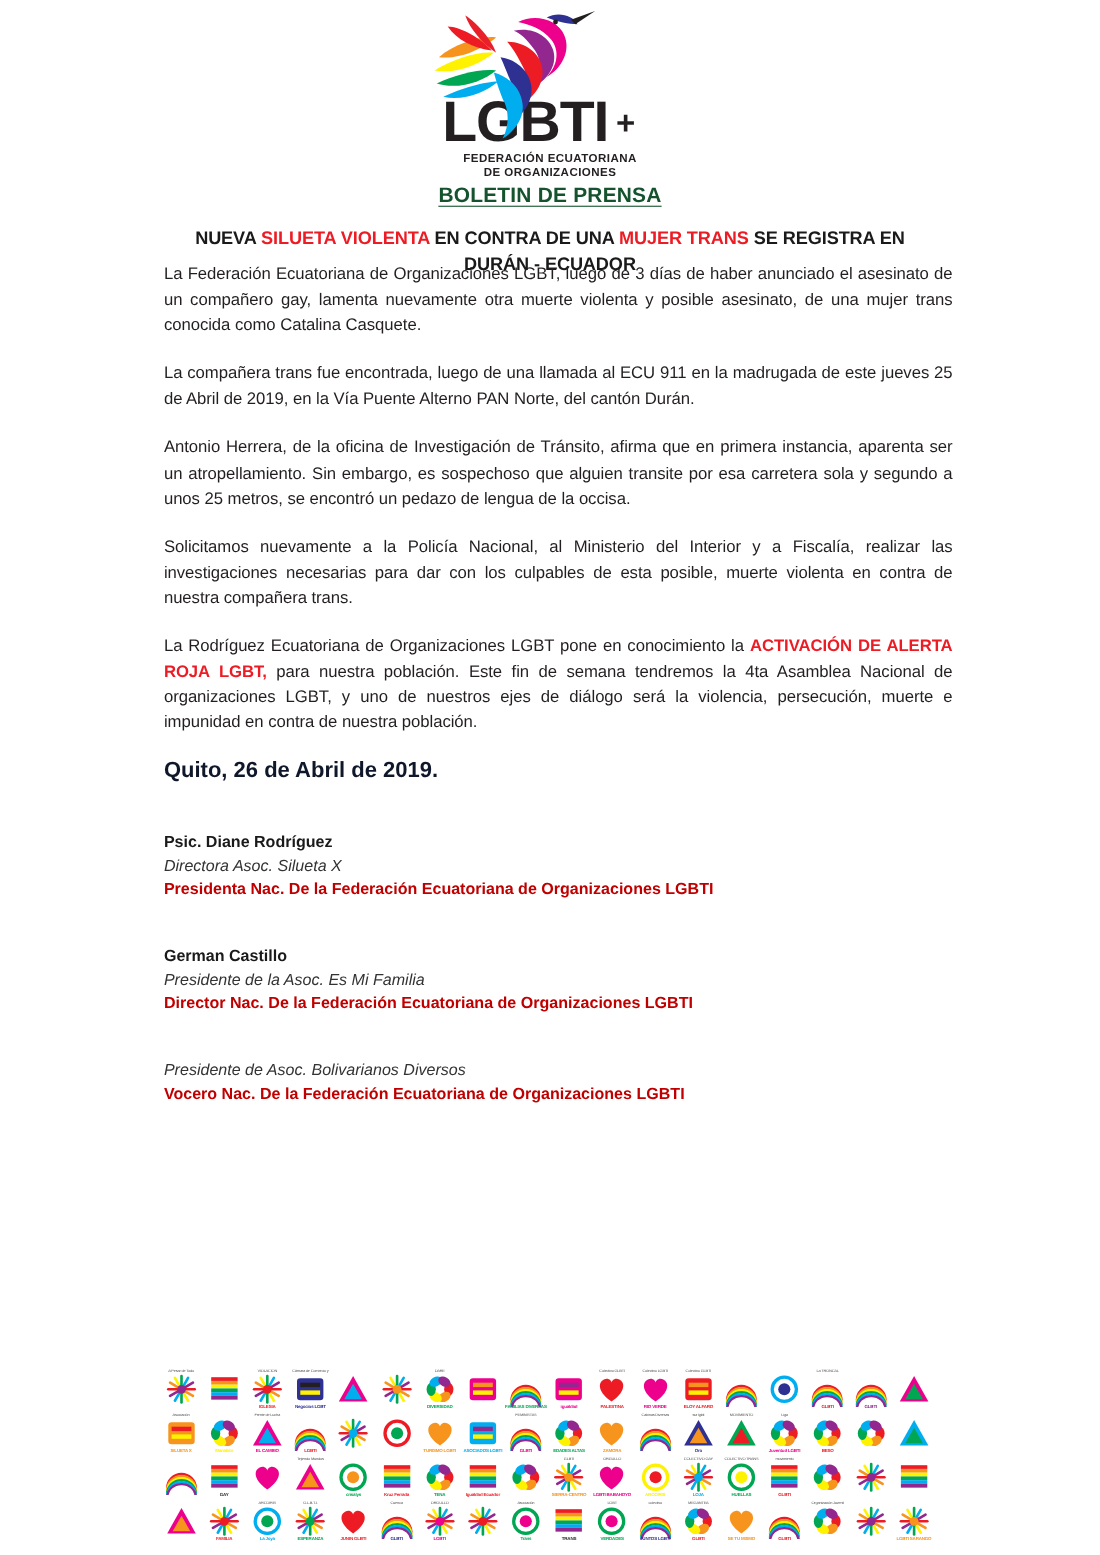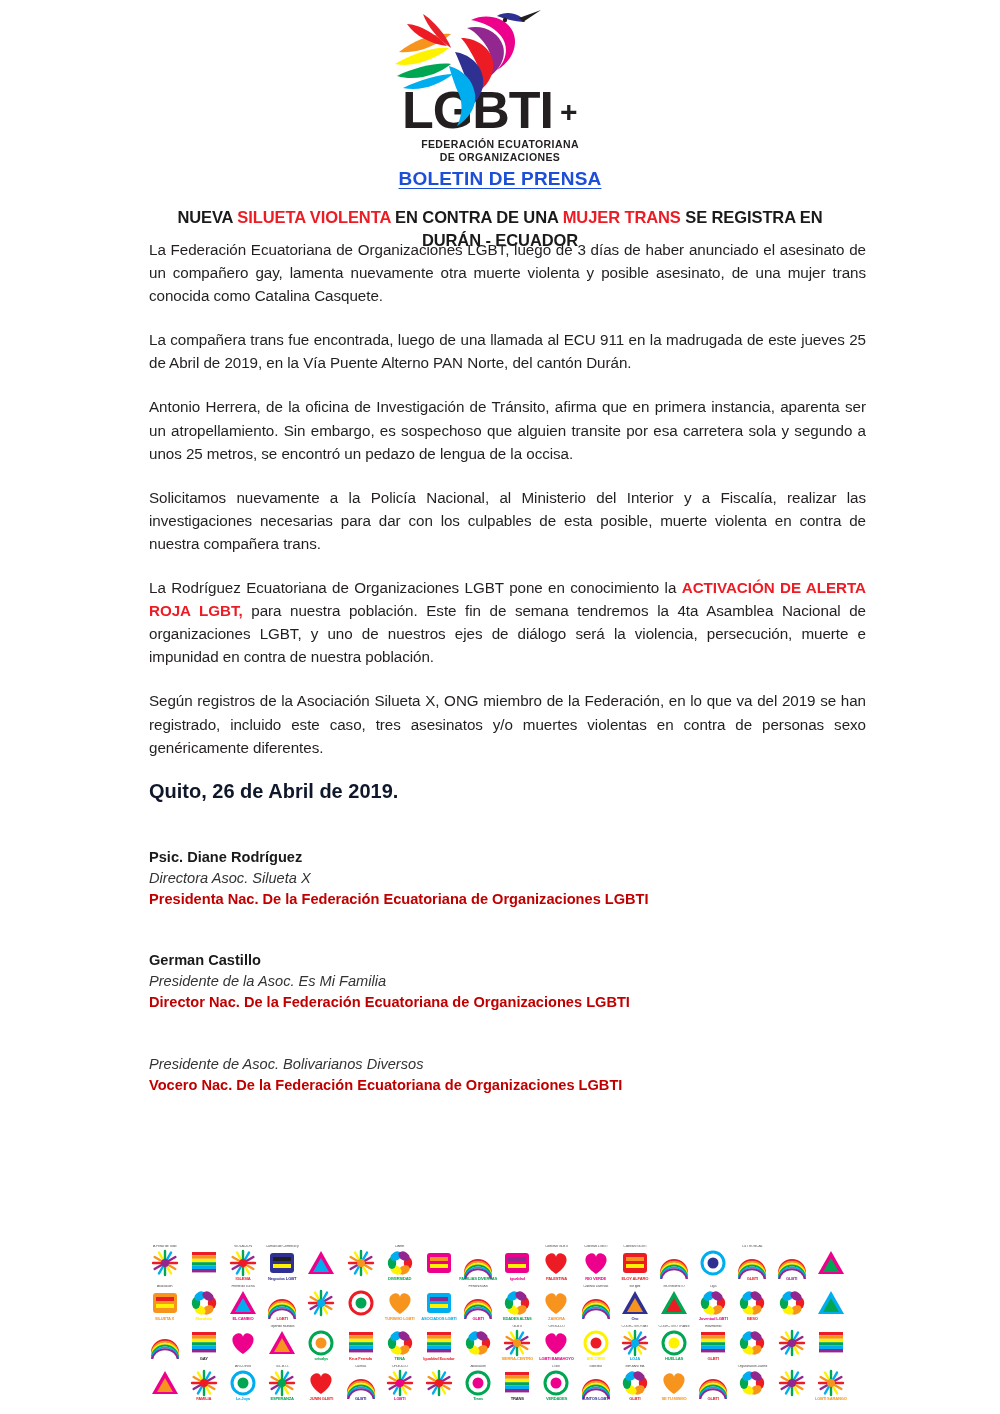--- a/index.html
+++ b/index.html
@@ -43,7 +43,7 @@
     font-size: 19px;
     font-weight: bold;
     letter-spacing: 0.2px;
-    color: #1d4ed8;
+    color: #14532d;
     text-decoration: underline;
     text-underline-offset: 3px;
     text-align: center;

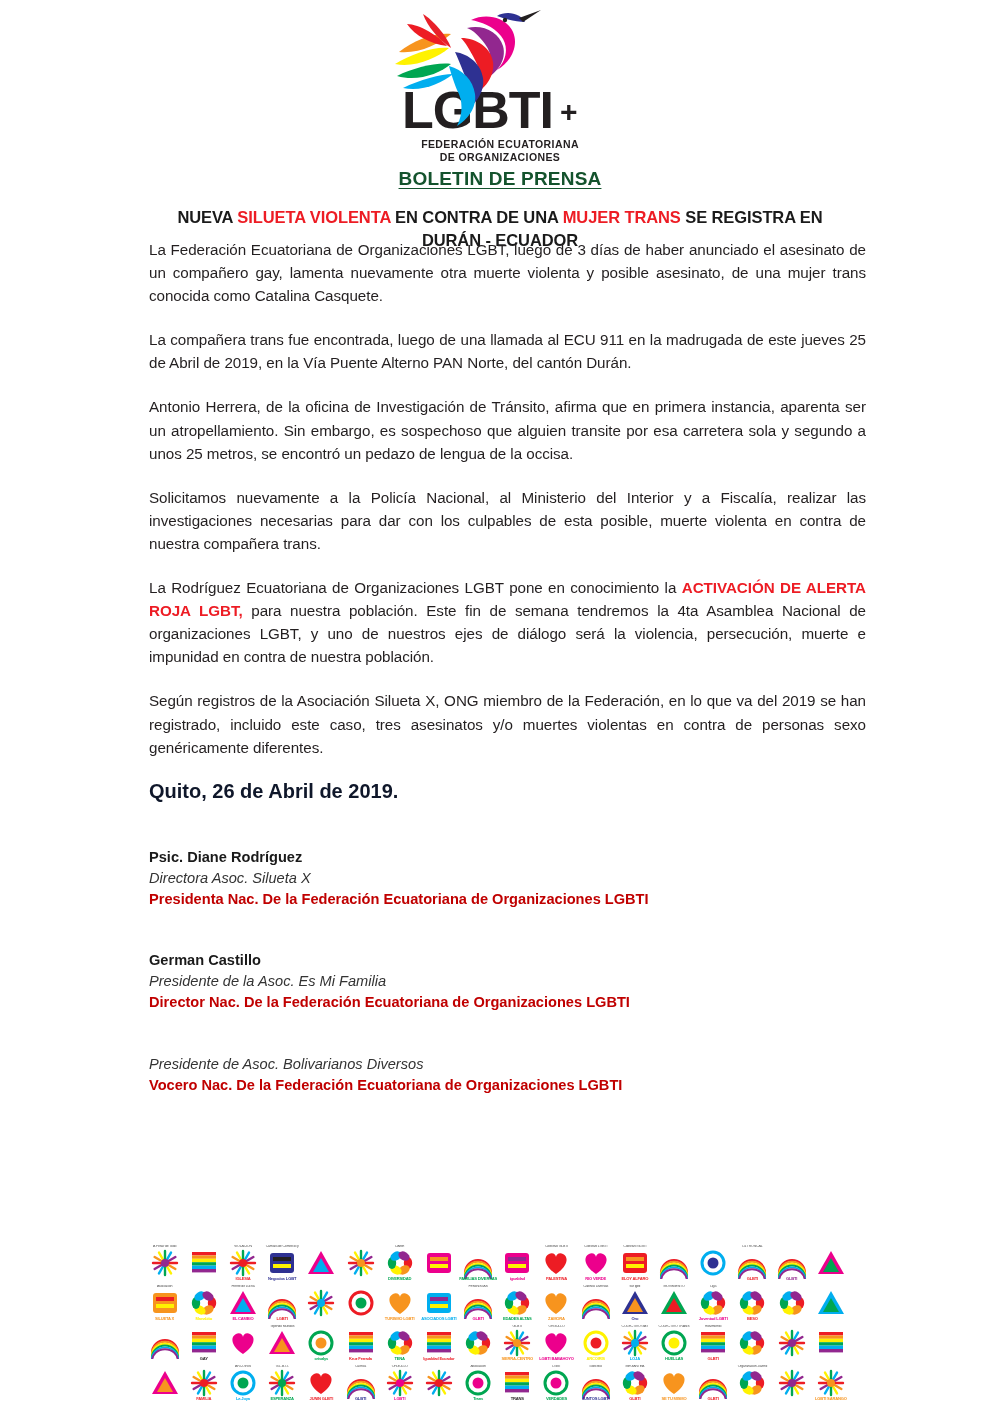--- a/index.html
+++ b/index.html
@@ -229,7 +229,6 @@
 
   <p class="para"><span>La Rodríguez Ecuatoriana de Organizaciones LGBT pone en conocimiento la </span><span class="em-red">ACTIVACIÓN DE ALERTA ROJA LGBT,</span><span> para nuestra población. Este fin de semana tendremos la 4ta Asamblea Nacional de organizaciones LGBT, y uno de nuestros ejes de diálogo será la violencia, persecución, muerte e impunidad en contra de nuestra población.</span></p>
 
-  <p class="para">Según registros de la Asociación Silueta X, ONG miembro de la Federación, en lo que va del 2019 se han registrado, incluido este caso, tres asesinatos y/o muertes violentas en contra de personas sexo genéricamente diferentes.</p>
 
   <div class="city-date">Quito, 26 de Abril de 2019.</div>
 

